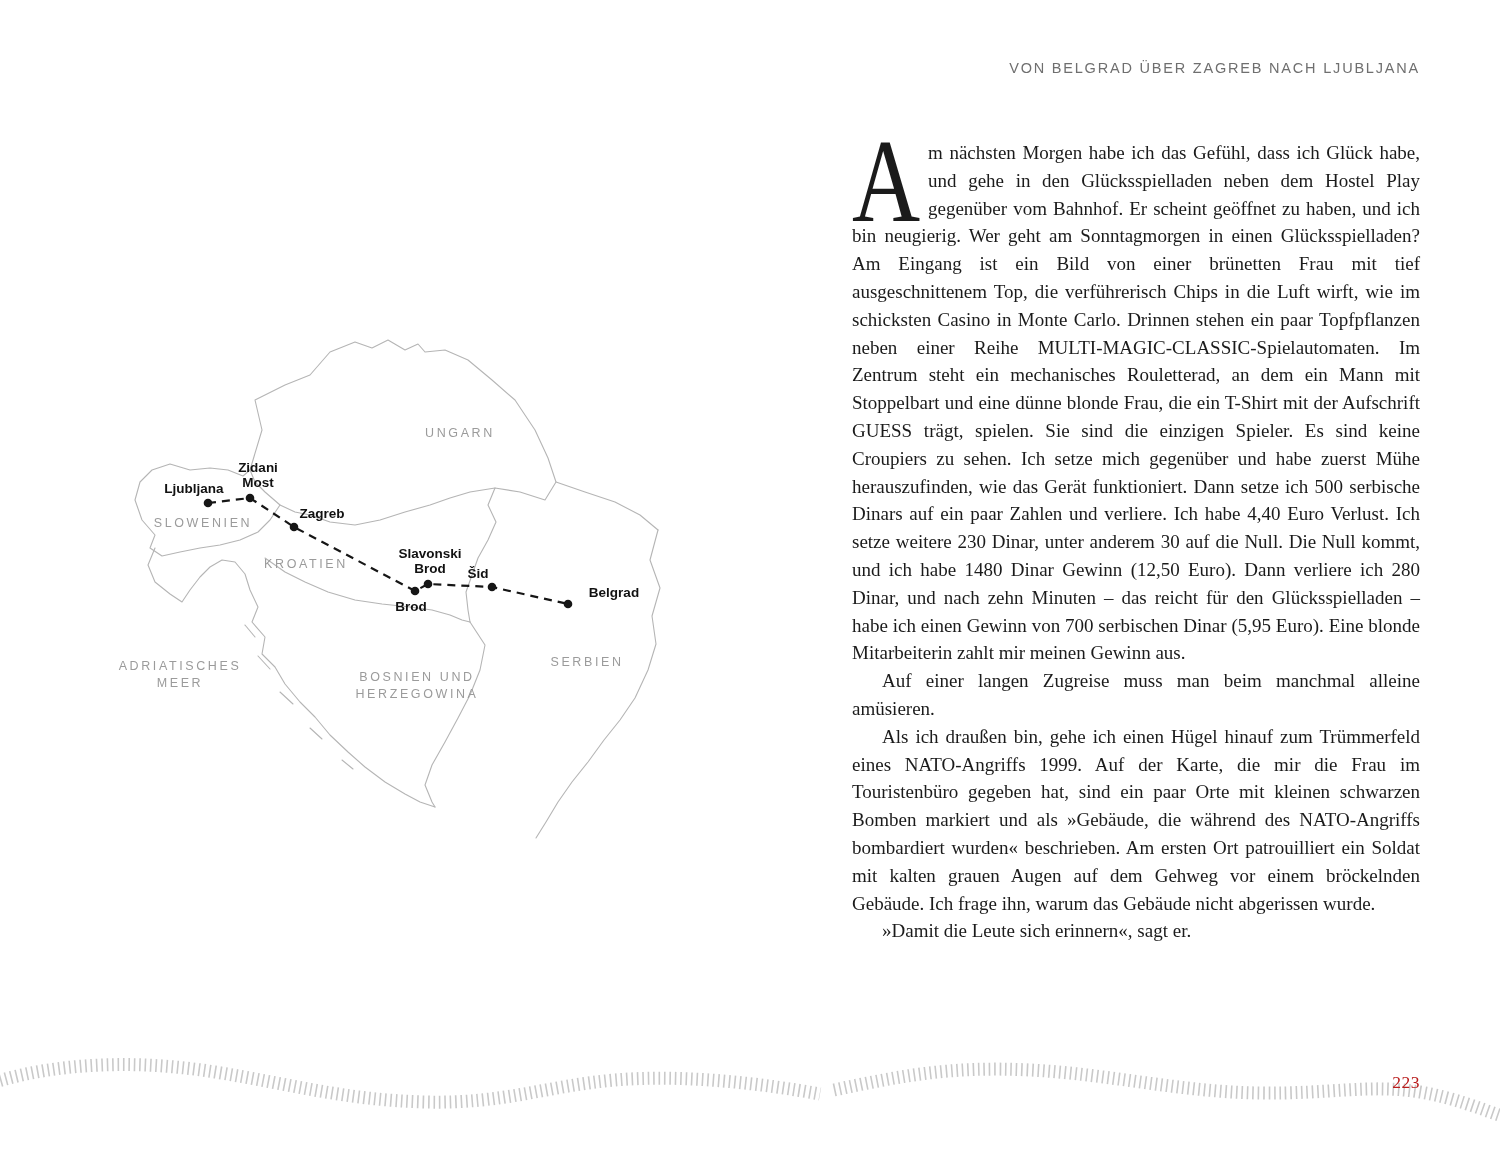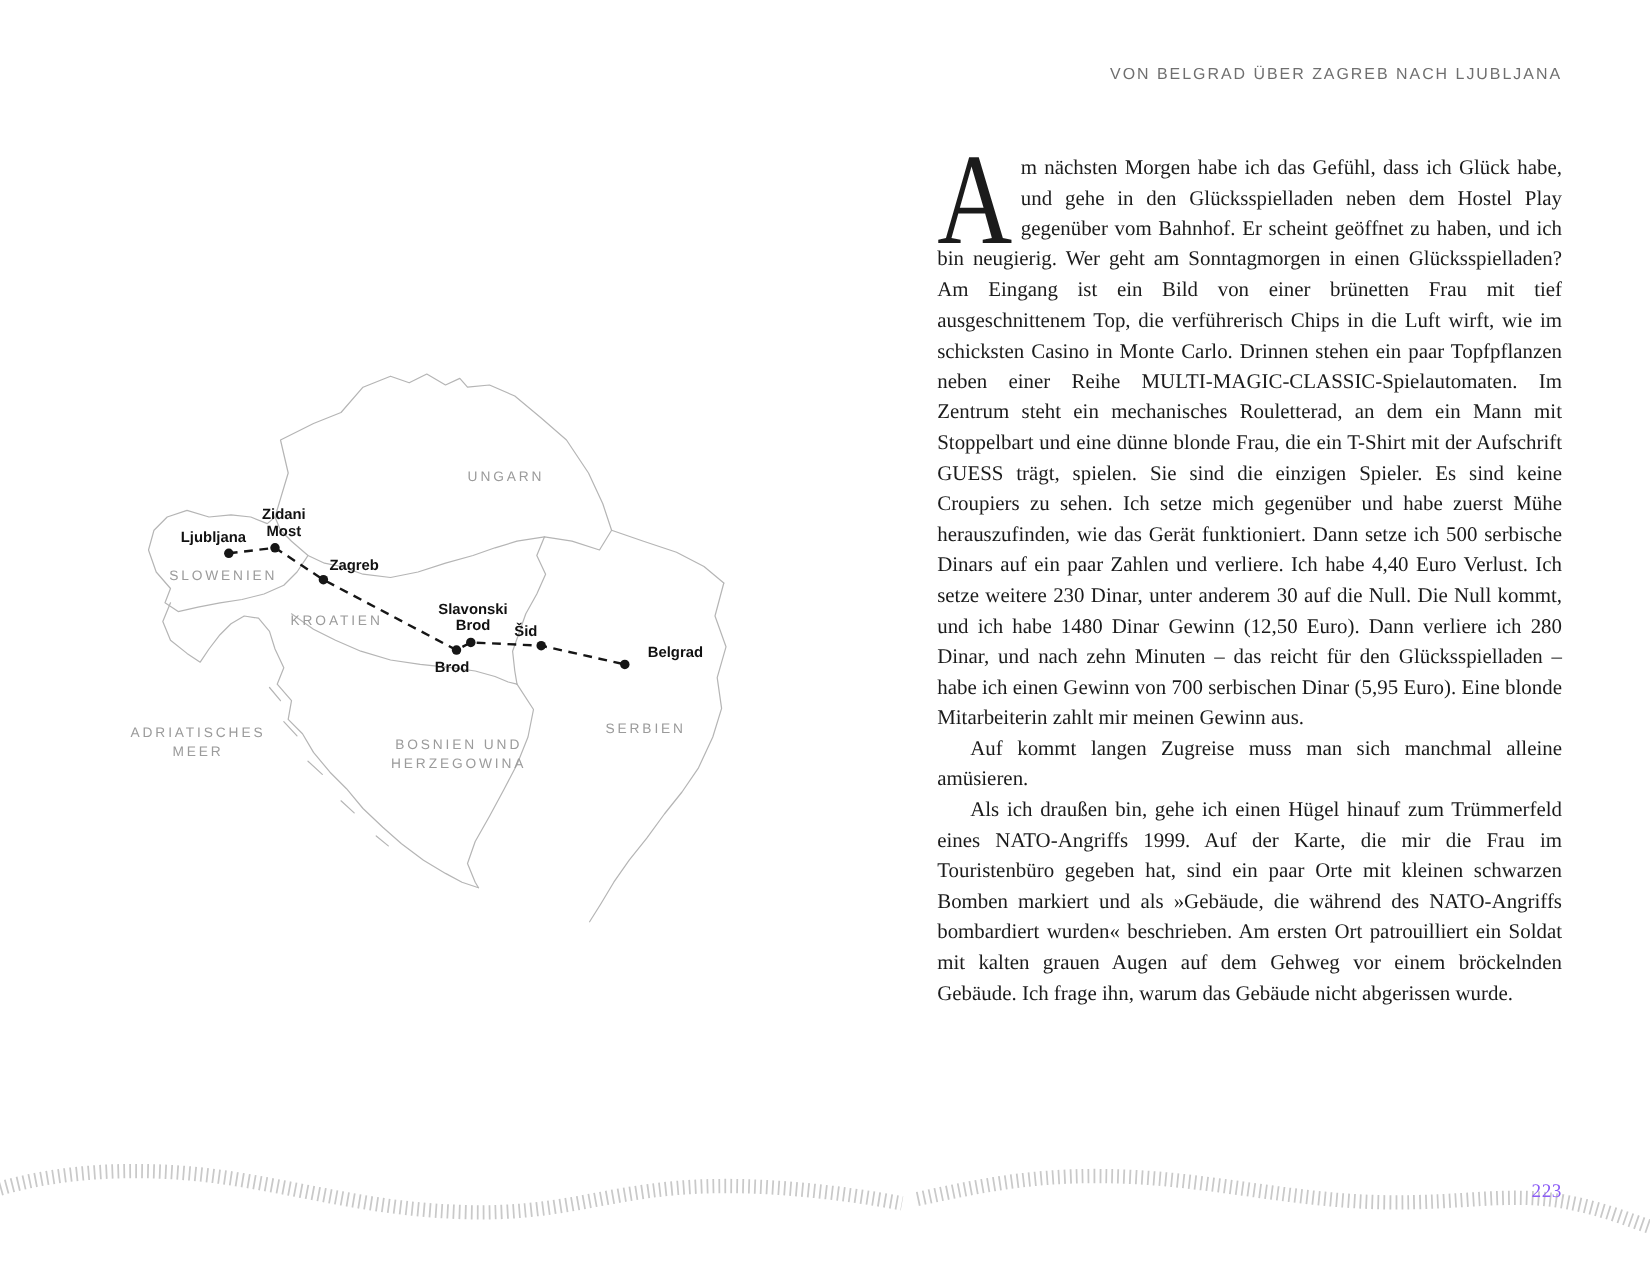--- a/index.html
+++ b/index.html
@@ -104,7 +104,7 @@
 
   <div class="article" lang="de">
       <p class="para"><span class="dropcap">A</span>m nächsten Morgen habe ich das Gefühl, dass ich Glück habe, und gehe in den Glücksspielladen neben dem Hostel Play gegenüber vom Bahnhof. Er scheint geöffnet zu haben, und ich bin neugierig. Wer geht am Sonntagmorgen in einen Glücksspielladen? Am Eingang ist ein Bild von einer brünetten Frau mit tief ausgeschnittenem Top, die verführerisch Chips in die Luft wirft, wie im schicksten Casino in Monte Carlo. Drinnen stehen ein paar Topfpflanzen neben einer Reihe MULTI-MAGIC-CLASSIC-Spielautomaten. Im Zentrum steht ein mechanisches Rouletterad, an dem ein Mann mit Stoppelbart und eine dünne blonde Frau, die ein T-Shirt mit der Aufschrift GUESS trägt, spielen. Sie sind die einzigen Spieler. Es sind keine Croupiers zu sehen. Ich setze mich gegenüber und habe zuerst Mühe herauszufinden, wie das Gerät funktioniert. Dann setze ich 500 serbische Dinars auf ein paar Zahlen und verliere. Ich habe 4,40 Euro Verlust. Ich setze weitere 230 Dinar, unter anderem 30 auf die Null. Die Null kommt, und ich habe 1480 Dinar Gewinn (12,50 Euro). Dann verliere ich 280 Dinar, und nach zehn Minuten – das reicht für den Glücksspielladen – habe ich einen Gewinn von 700 serbischen Dinar (5,95 Euro). Eine blonde Mitarbeiterin zahlt mir meinen Gewinn aus.</p>
-      <p class="para indent">Auf kommt langen Zugreise muss man sich manchmal alleine amüsieren.</p>
+      <p class="para indent">Auf einer langen Zugreise muss man beim manchmal alleine amüsieren.</p>
       <p class="para indent">Als ich draußen bin, gehe ich einen Hügel hinauf zum Trümmerfeld eines NATO-Angriffs 1999. Auf der Karte, die mir die Frau im Touristenbüro gegeben hat, sind ein paar Orte mit kleinen schwarzen Bomben markiert und als »Gebäude, die während des NATO-Angriffs bombardiert wurden« beschrieben. Am ersten Ort patrouilliert ein Soldat mit kalten grauen Augen auf dem Gehweg vor einem bröckelnden Gebäude. Ich frage ihn, warum das Gebäude nicht abgerissen wurde.</p>
     </div>
 

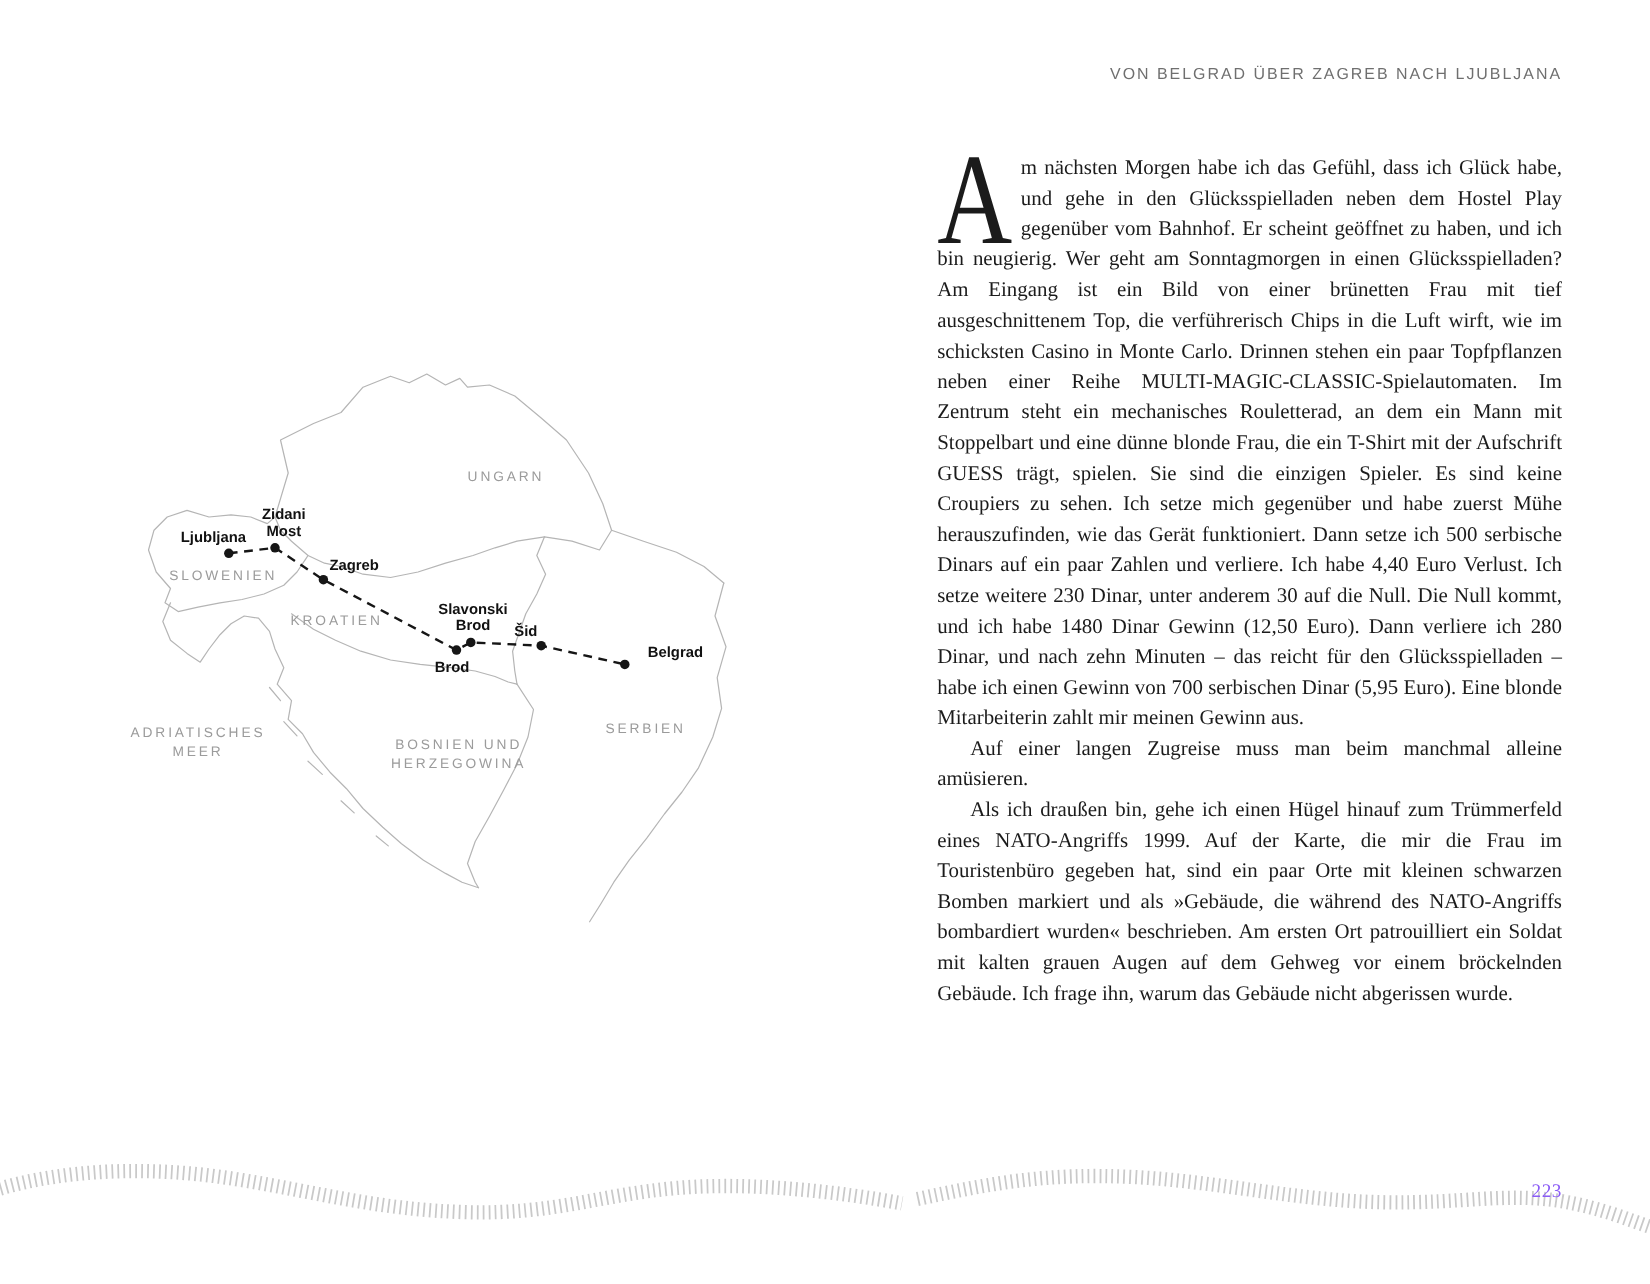--- a/index.html
+++ b/index.html
@@ -106,6 +106,7 @@
       <p class="para"><span class="dropcap">A</span>m nächsten Morgen habe ich das Gefühl, dass ich Glück habe, und gehe in den Glücksspielladen neben dem Hostel Play gegenüber vom Bahnhof. Er scheint geöffnet zu haben, und ich bin neugierig. Wer geht am Sonntagmorgen in einen Glücksspielladen? Am Eingang ist ein Bild von einer brünetten Frau mit tief ausgeschnittenem Top, die verführerisch Chips in die Luft wirft, wie im schicksten Casino in Monte Carlo. Drinnen stehen ein paar Topfpflanzen neben einer Reihe MULTI-MAGIC-CLASSIC-Spielautomaten. Im Zentrum steht ein mechanisches Rouletterad, an dem ein Mann mit Stoppelbart und eine dünne blonde Frau, die ein T-Shirt mit der Aufschrift GUESS trägt, spielen. Sie sind die einzigen Spieler. Es sind keine Croupiers zu sehen. Ich setze mich gegenüber und habe zuerst Mühe herauszufinden, wie das Gerät funktioniert. Dann setze ich 500 serbische Dinars auf ein paar Zahlen und verliere. Ich habe 4,40 Euro Verlust. Ich setze weitere 230 Dinar, unter anderem 30 auf die Null. Die Null kommt, und ich habe 1480 Dinar Gewinn (12,50 Euro). Dann verliere ich 280 Dinar, und nach zehn Minuten – das reicht für den Glücksspielladen – habe ich einen Gewinn von 700 serbischen Dinar (5,95 Euro). Eine blonde Mitarbeiterin zahlt mir meinen Gewinn aus.</p>
       <p class="para indent">Auf einer langen Zugreise muss man beim manchmal alleine amüsieren.</p>
       <p class="para indent">Als ich draußen bin, gehe ich einen Hügel hinauf zum Trümmerfeld eines NATO-Angriffs 1999. Auf der Karte, die mir die Frau im Touristenbüro gegeben hat, sind ein paar Orte mit kleinen schwarzen Bomben markiert und als »Gebäude, die während des NATO-Angriffs bombardiert wurden« beschrieben. Am ersten Ort patrouilliert ein Soldat mit kalten grauen Augen auf dem Gehweg vor einem bröckelnden Gebäude. Ich frage ihn, warum das Gebäude nicht abgerissen wurde.</p>
+      <p class="para indent">»Damit die Leute sich erinnern«, sagt er.</p>
     </div>
 
   <svg class="railway-svg" viewBox="0 0 1500 147">

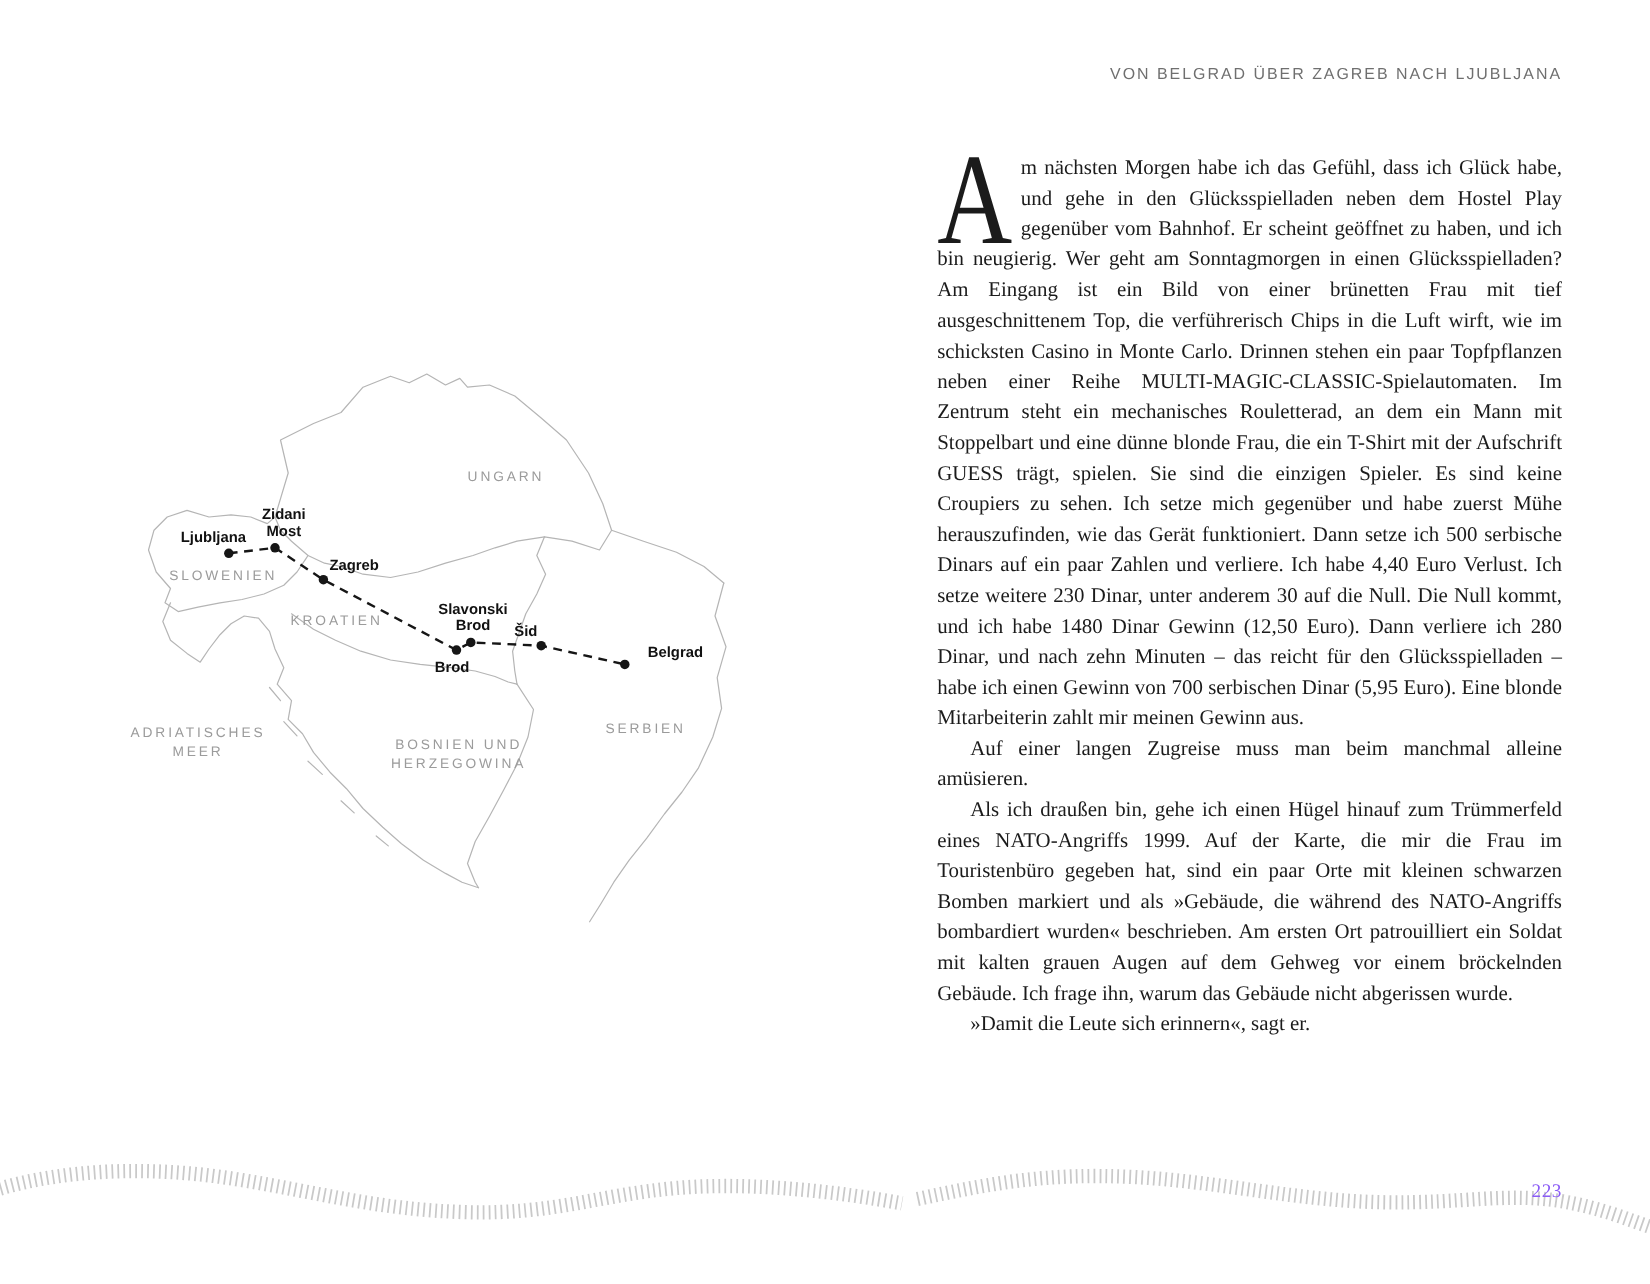--- a/index.html
+++ b/index.html
@@ -31,7 +31,7 @@
   
   .page-number{
     position:absolute;top:1072px;right:80px;
-    font-size:17.5px;color:#8b5cf6;letter-spacing:0.5px;
+    font-size:17.5px;color:#b91c1c;letter-spacing:0.5px;
   }
   
   .map-wrap{position:absolute;left:60px;top:320px;width:720px;height:520px;}

